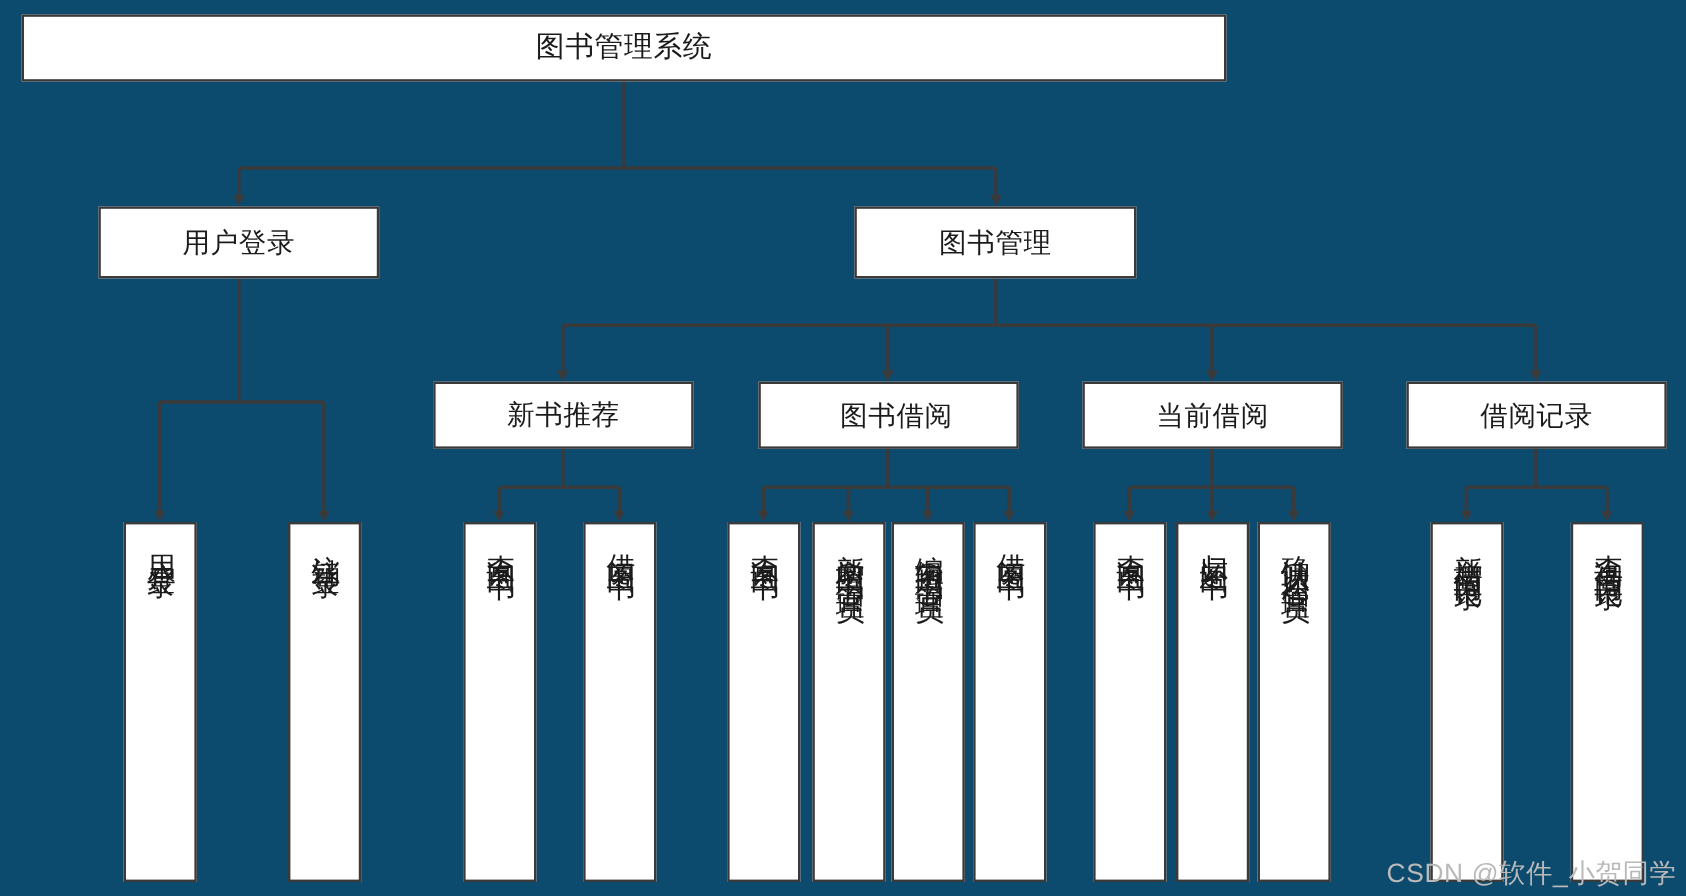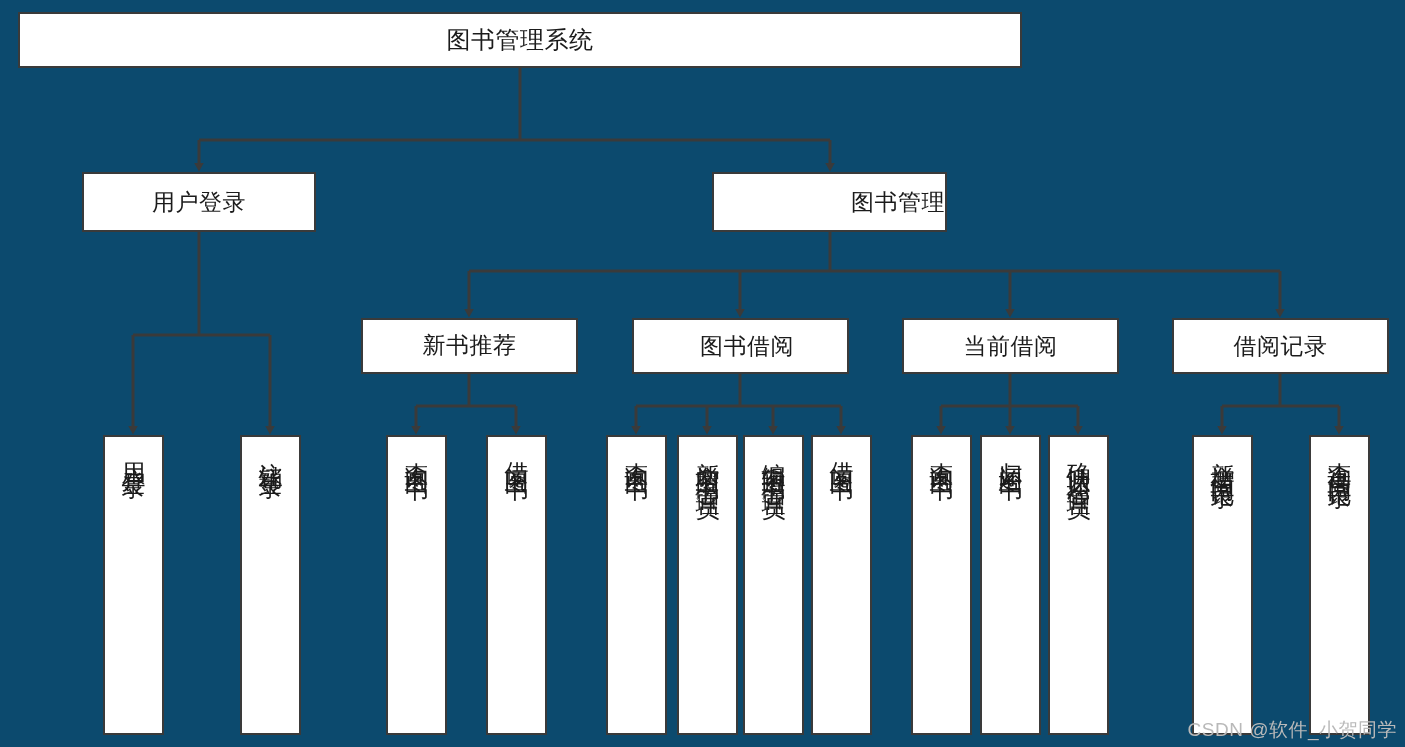--- a/index.html
+++ b/index.html
@@ -135,7 +135,7 @@
   <div class="node horiz" style="left:82px; top:172px; width:234px; height:60px;">
     <span class="label">用户登录</span>
   </div>
-  <div class="node horiz" style="left:712px; top:172px; width:235px; height:60px;justify-content:flex-end;">
+  <div class="node horiz" style="left:712px; top:172px; width:235px; height:60px;">
     <span class="label">图书管理</span>
   </div>
 

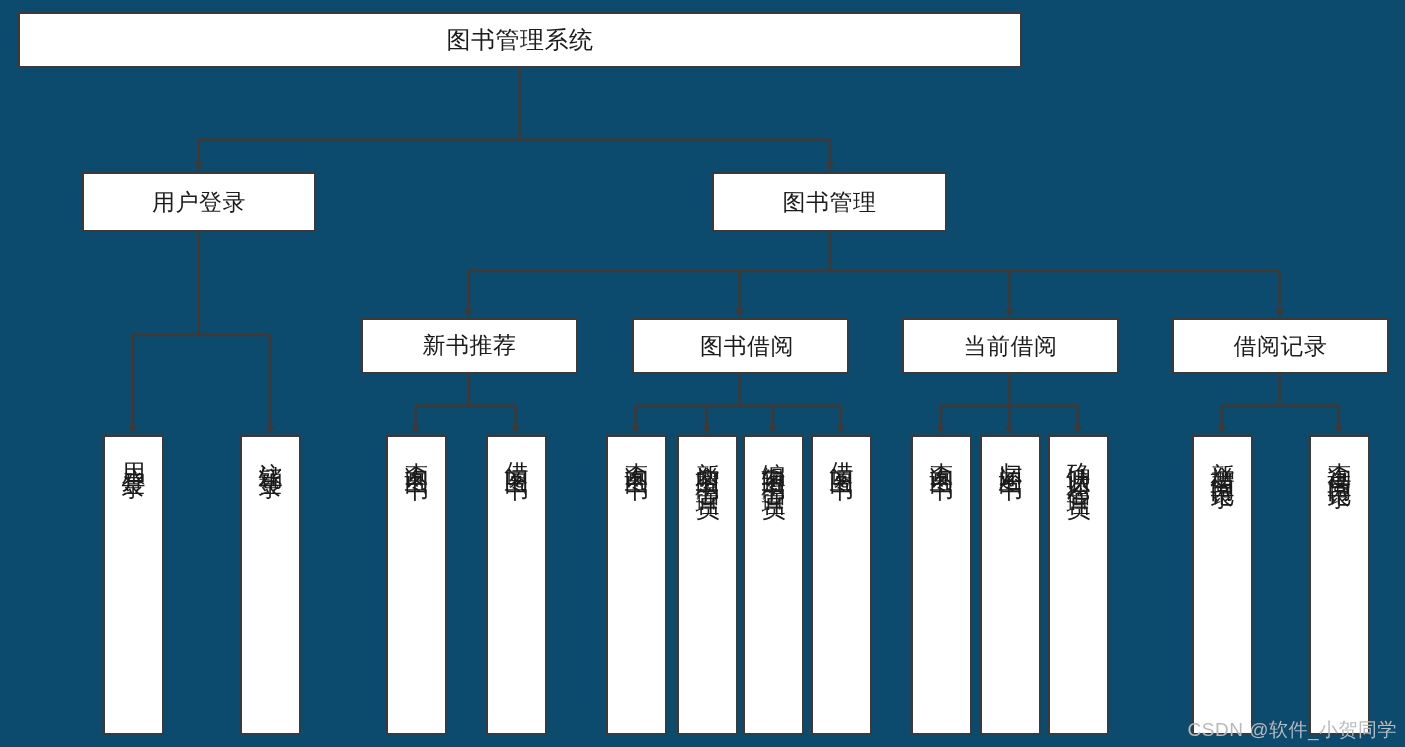--- a/index.html
+++ b/index.html
@@ -66,7 +66,7 @@
     position: absolute;
     right: 8px;
     bottom: 4px;
-    font-size: 19px;
+    font-size: 22px;
     color: #b9b9b9;
     white-space: nowrap;
     letter-spacing: 0.5px;

